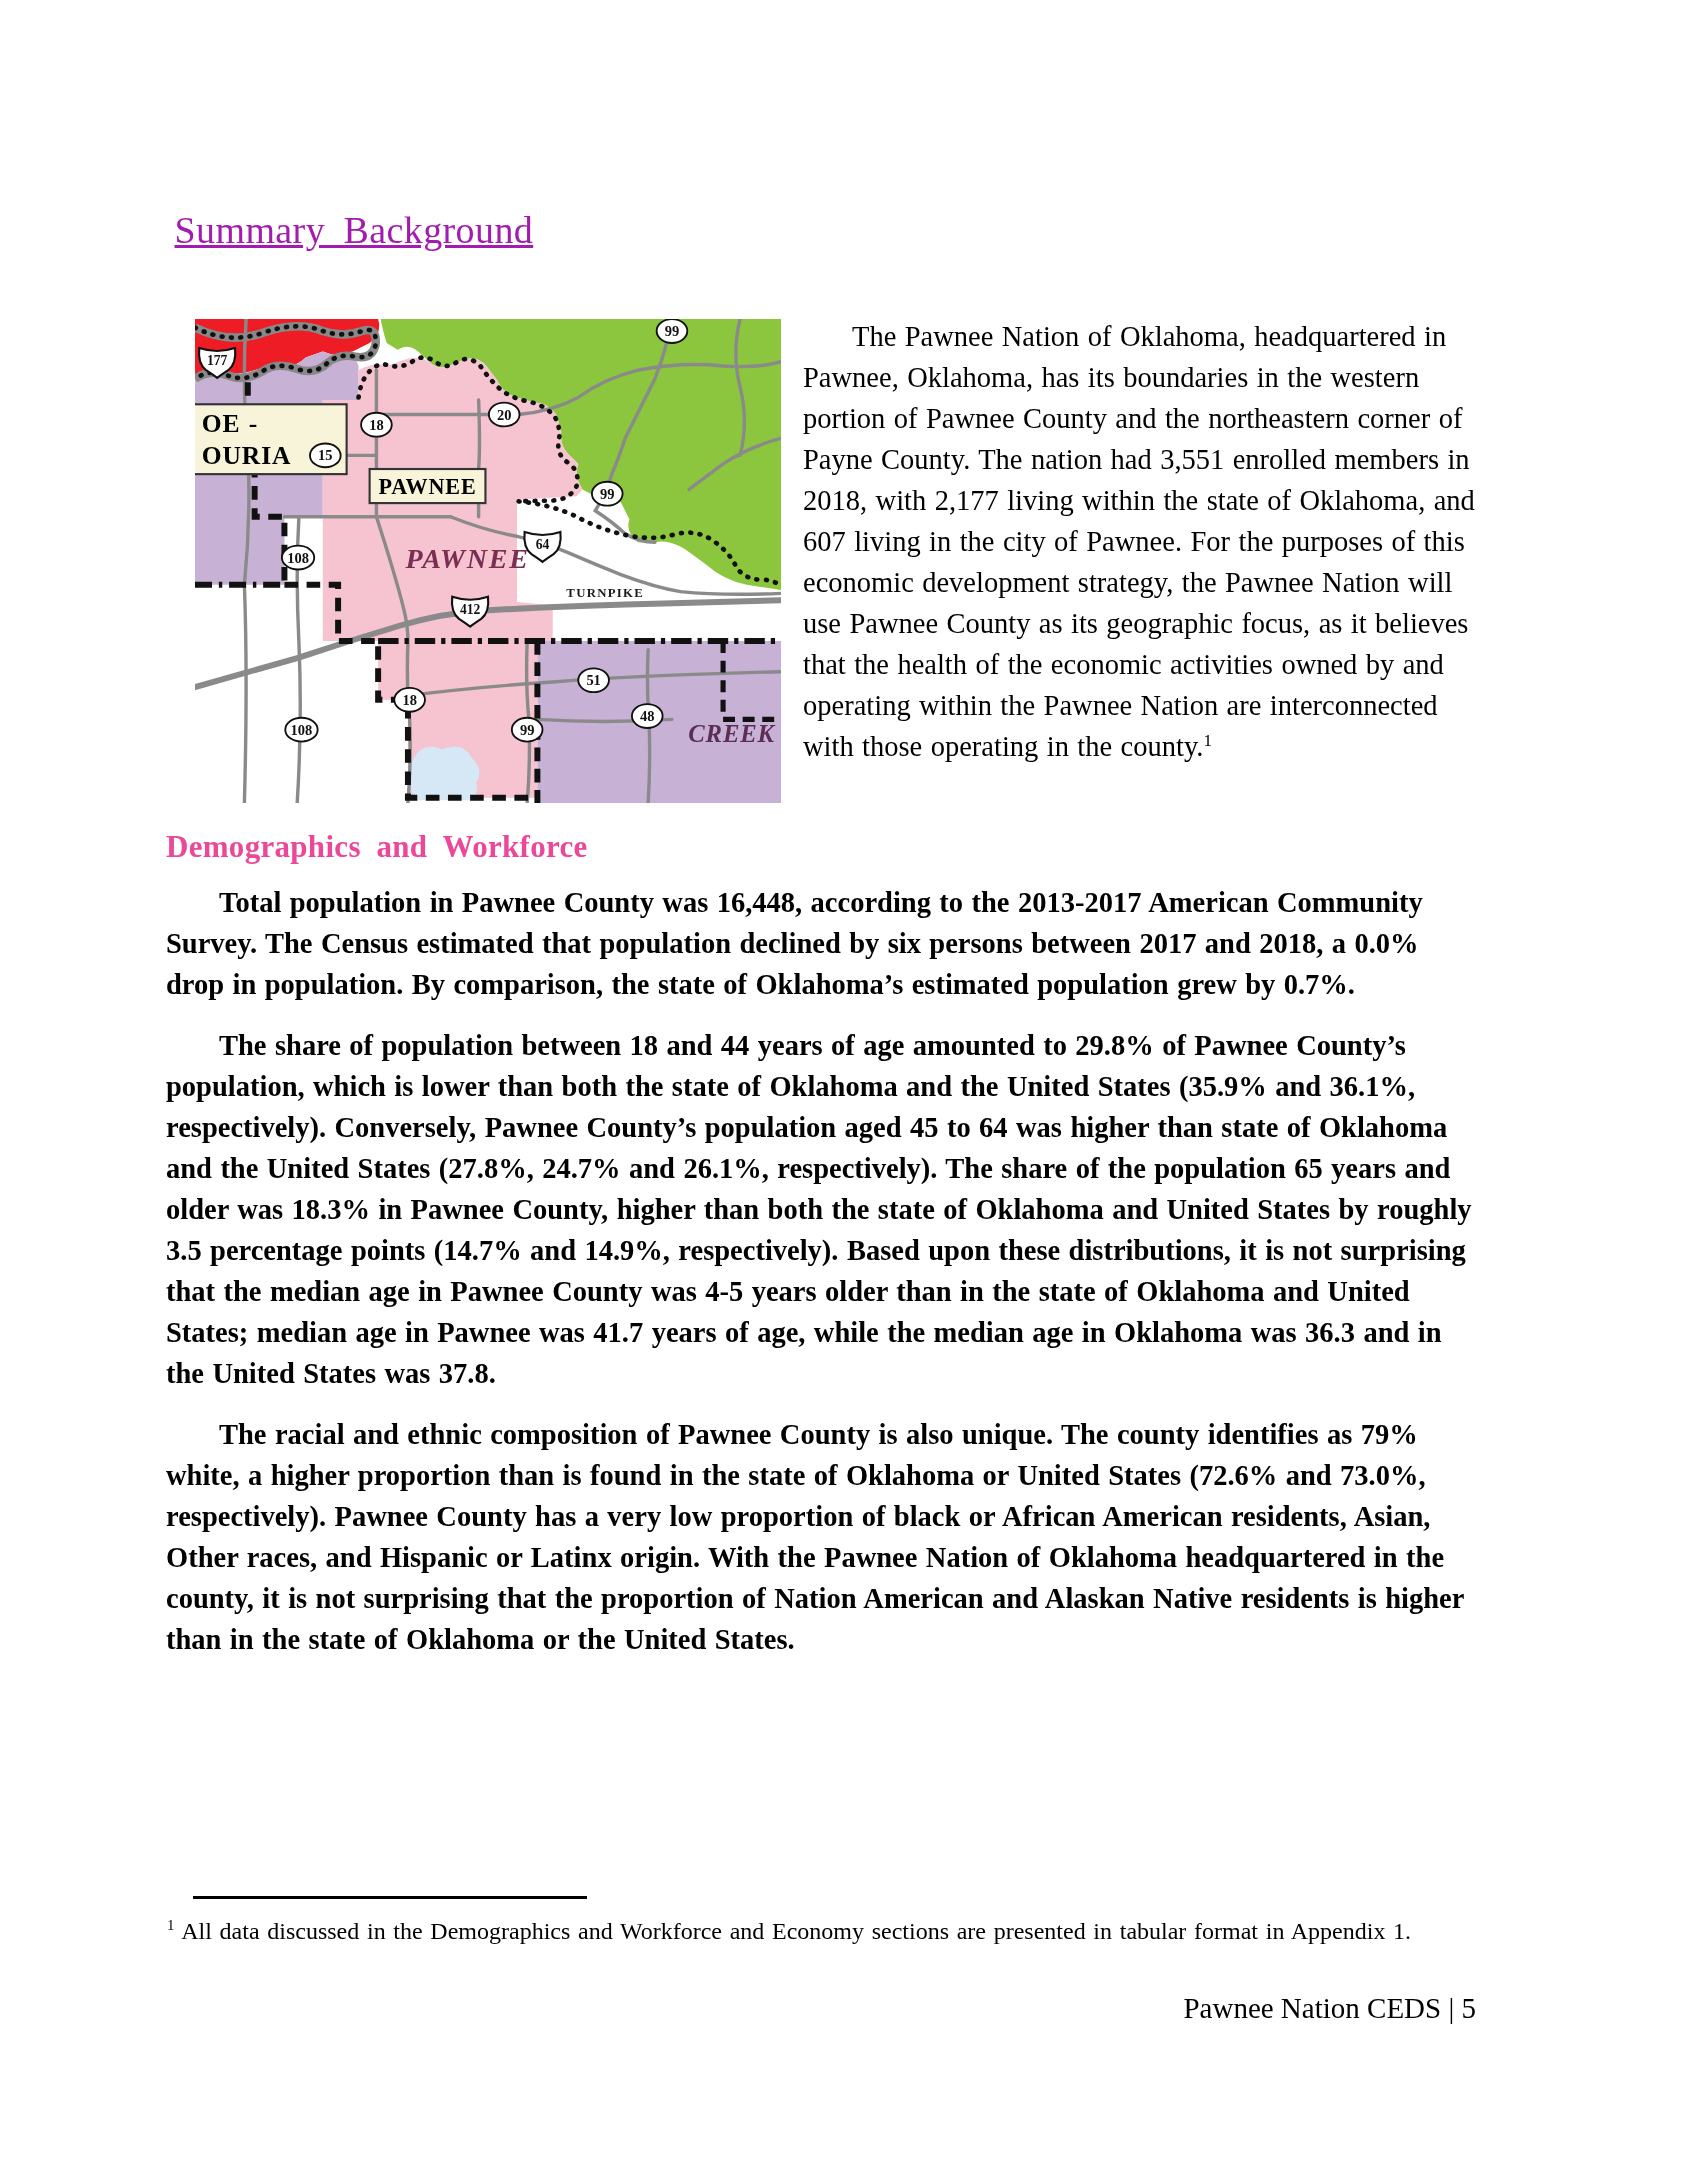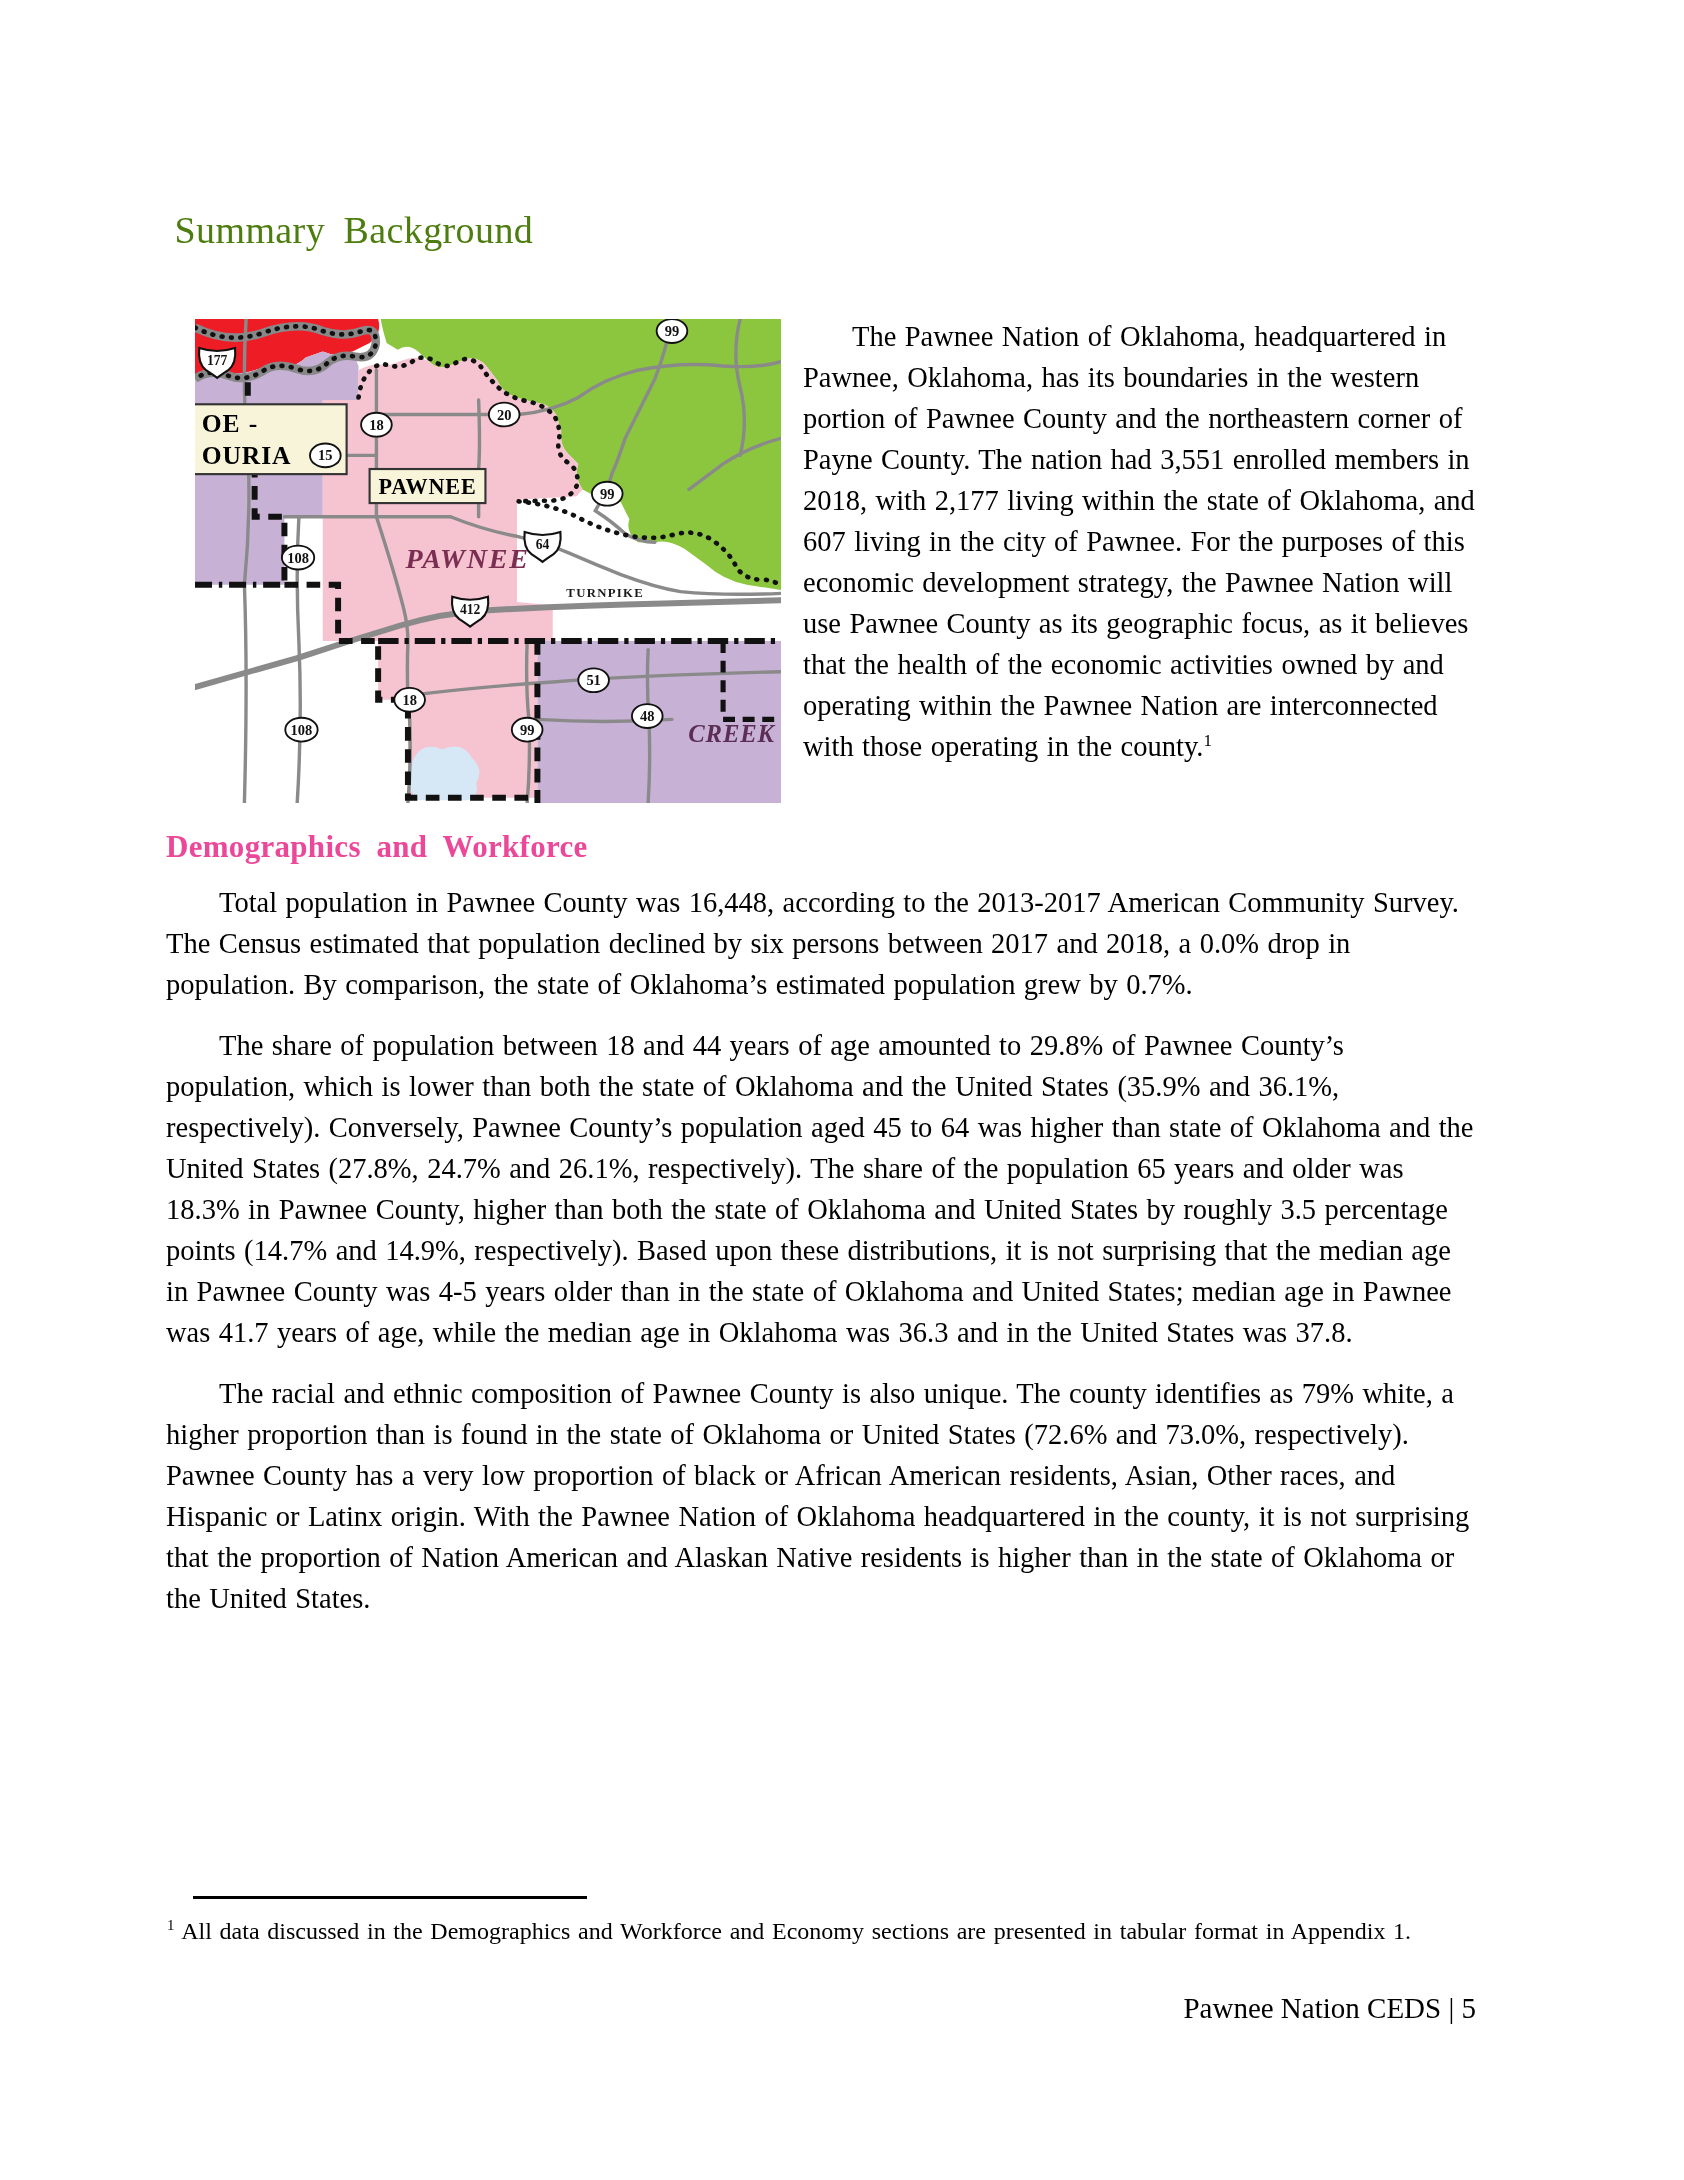--- a/index.html
+++ b/index.html
@@ -8,8 +8,8 @@
   .content { padding:209px 207px 0 166px; }
 
   h1.doc-title {
-    font-size:38px; font-weight:400; color:#4d7c0f; margin:0 0 63px 8.5px;
-    word-spacing:8.5px; letter-spacing:0.4px; line-height:1.15;
+    font-size:38px; font-weight:400; color:#a21caf; margin:0 0 63px 8.5px;
+    word-spacing:8.5px; letter-spacing:0.4px; line-height:1.15;text-decoration:underline;
   }
   .map-figure { float:left; width:586px; height:484px; margin:3.4px 22px 25.6px 29px; }
   .map-figure svg { display:block; }

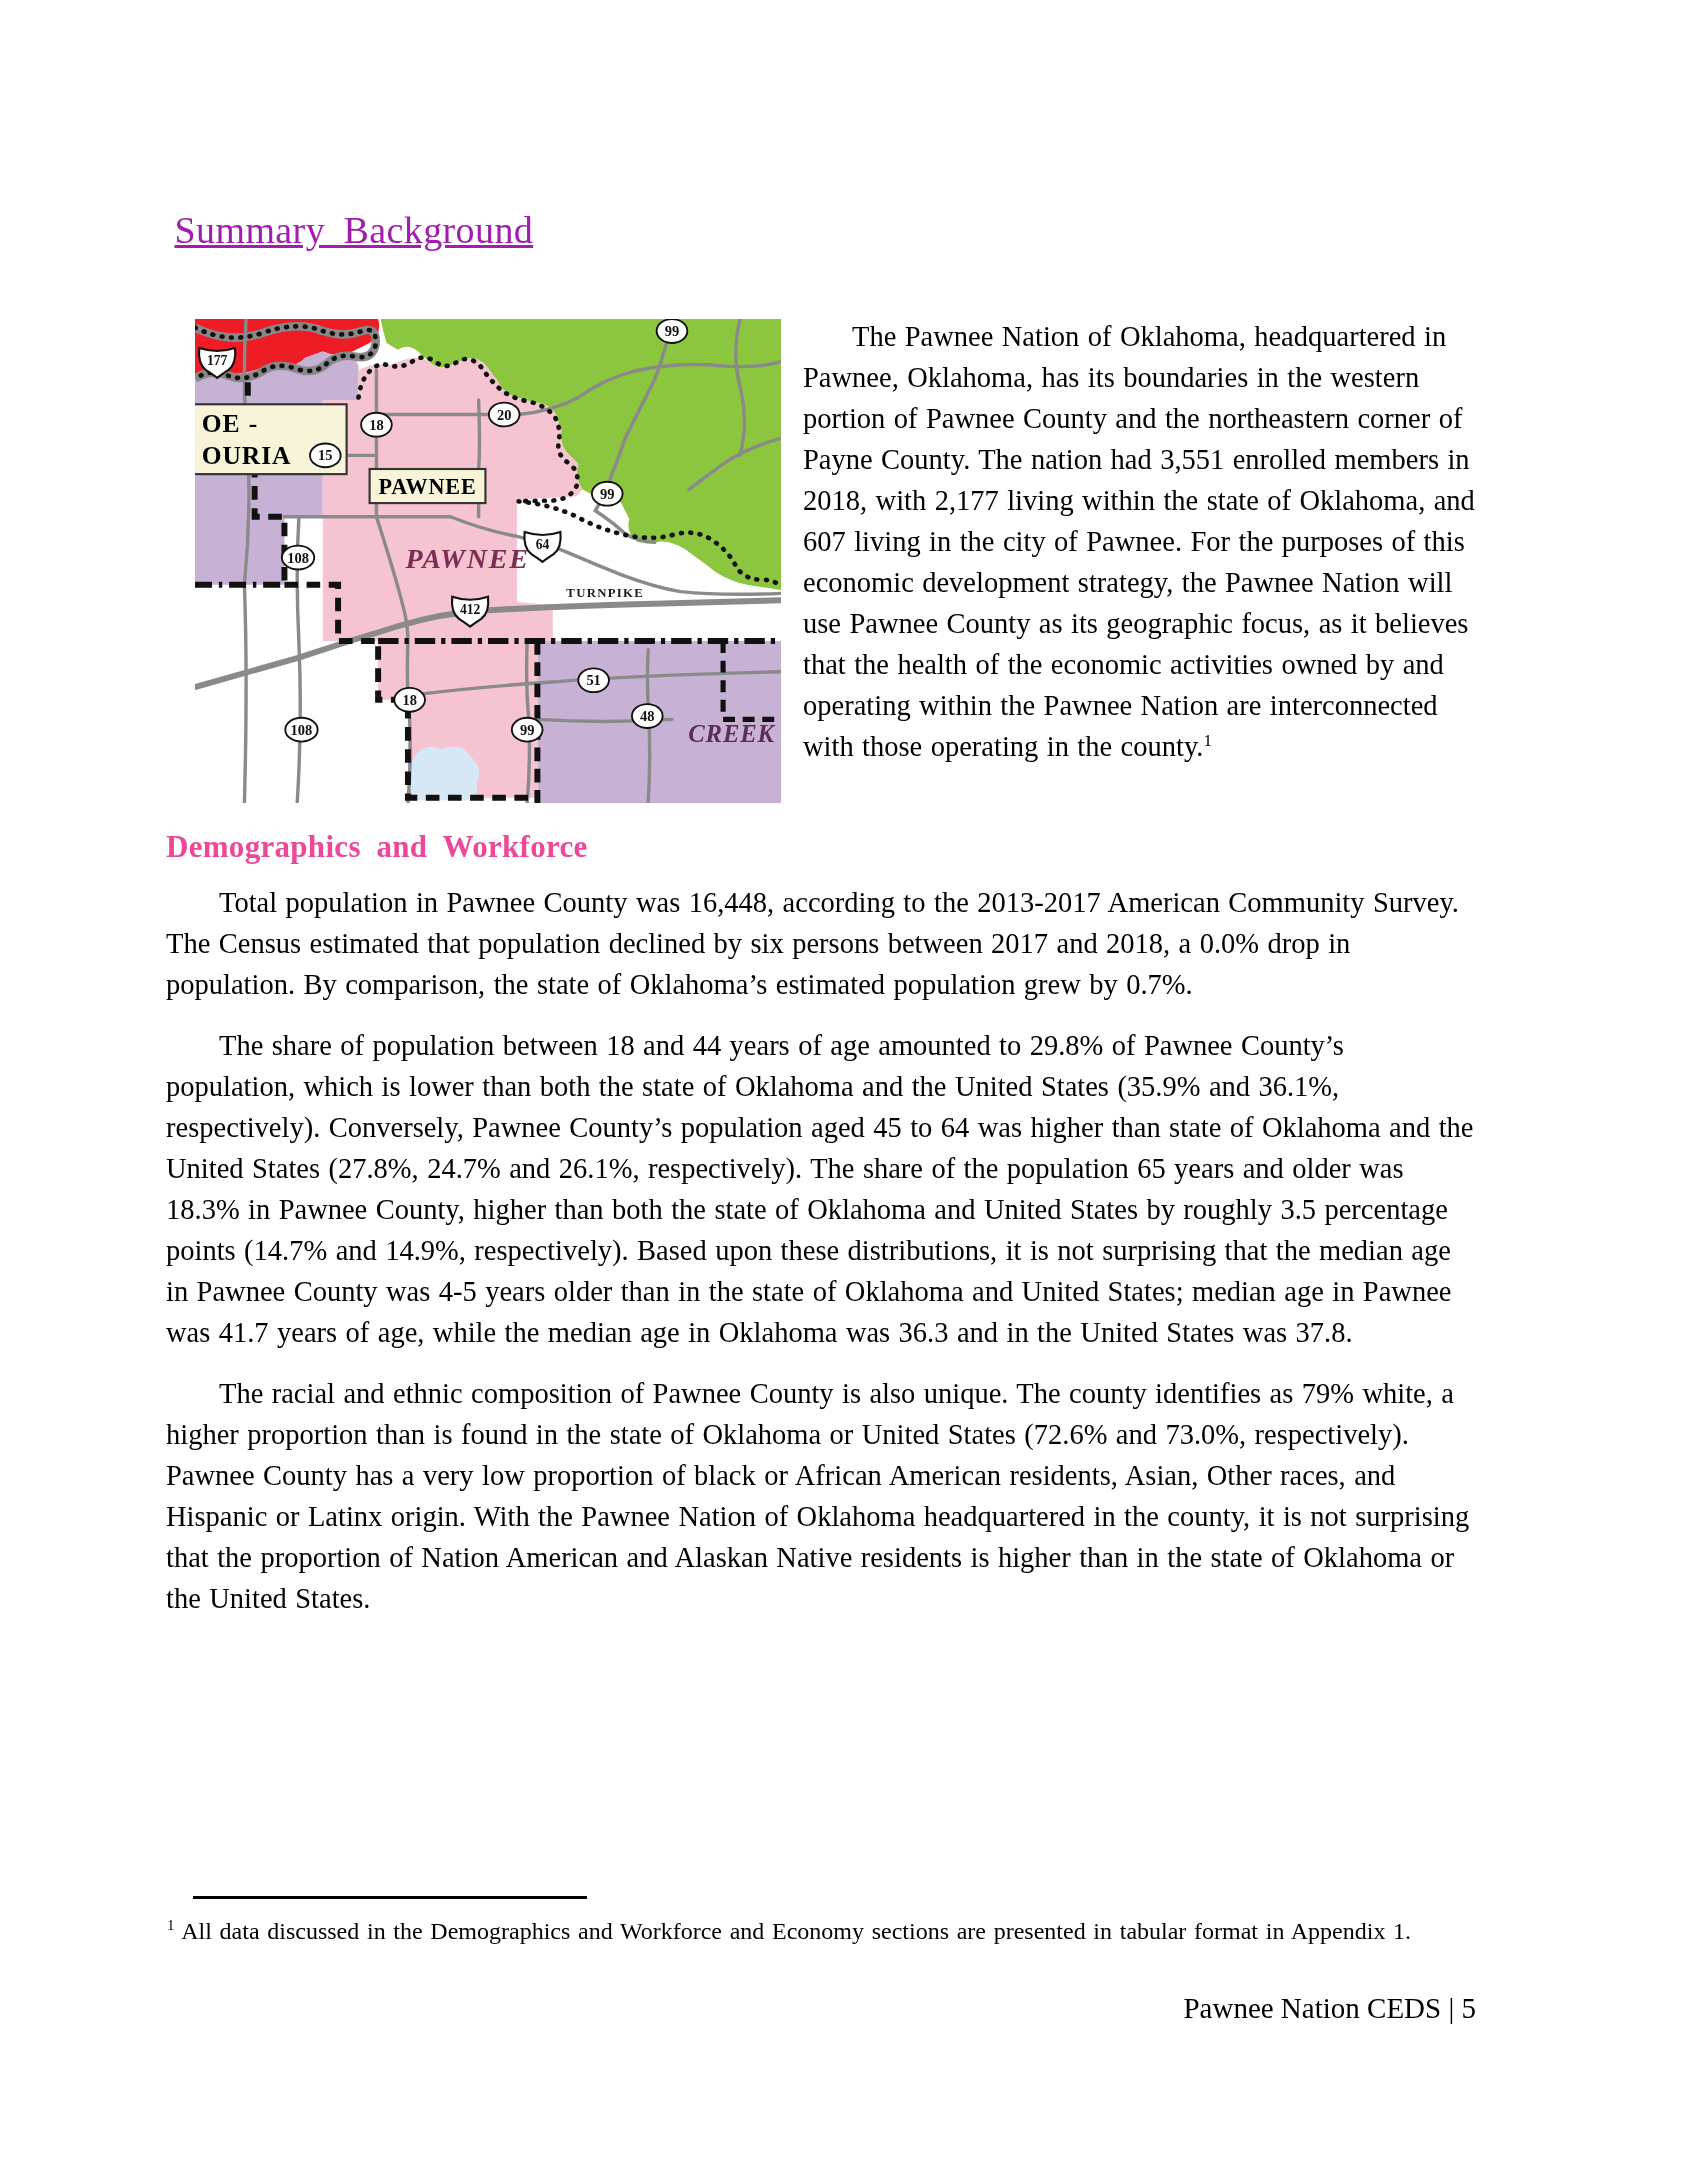--- a/index.html
+++ b/index.html
@@ -24,7 +24,7 @@
     margin:25.6px 0 17px 0; word-spacing:7.7px; letter-spacing:0.3px;
   }
   p.body {
-    font-size:28.5px; line-height:41px; margin:0 0 20.4px 0; text-indent:53px; word-spacing:1.3px;
+    font-size:28.5px; line-height:41px; margin:0 0 20.4px 0; text-indent:53px; word-spacing:1.3px;font-weight:bold;
   }
 
   .footnote-block { position:absolute; left:166px; right:207px; top:1896px; }

